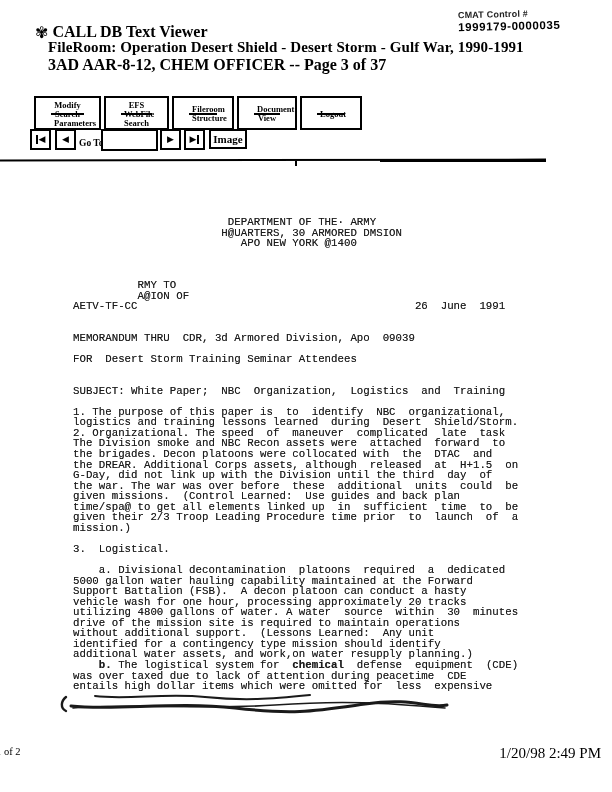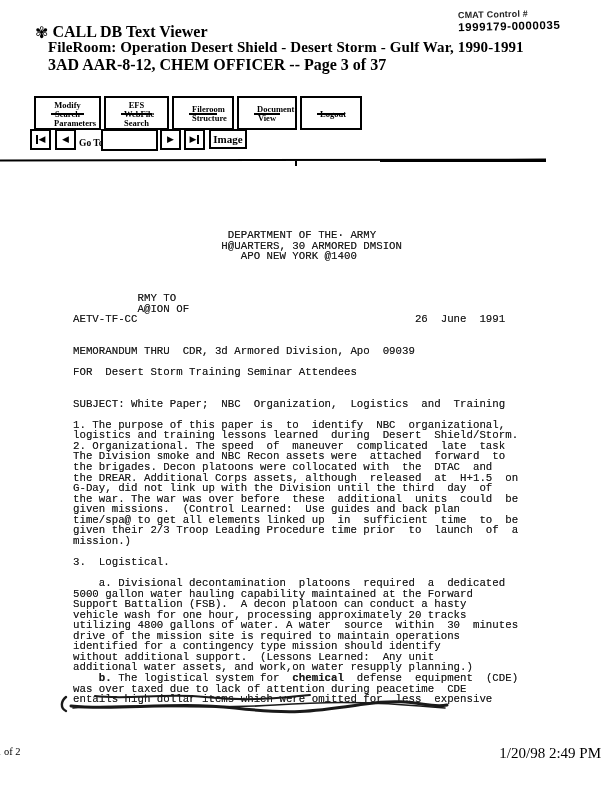--- a/index.html
+++ b/index.html
@@ -55,7 +55,7 @@
   .edge-tick { position:absolute; left:295px; top:161px; width:2px; height:5px; background:#000; }
 
   .doc {
-    position:absolute; left:73px; top:230px;
+    position:absolute; left:73px; top:217px;
     font-family:"Liberation Mono","DejaVu Sans Mono", monospace;
     font-size:10.75px; line-height:10.55px; color:#1b1b1b;
     text-shadow:0 0 .3px rgba(0,0,0,.55);

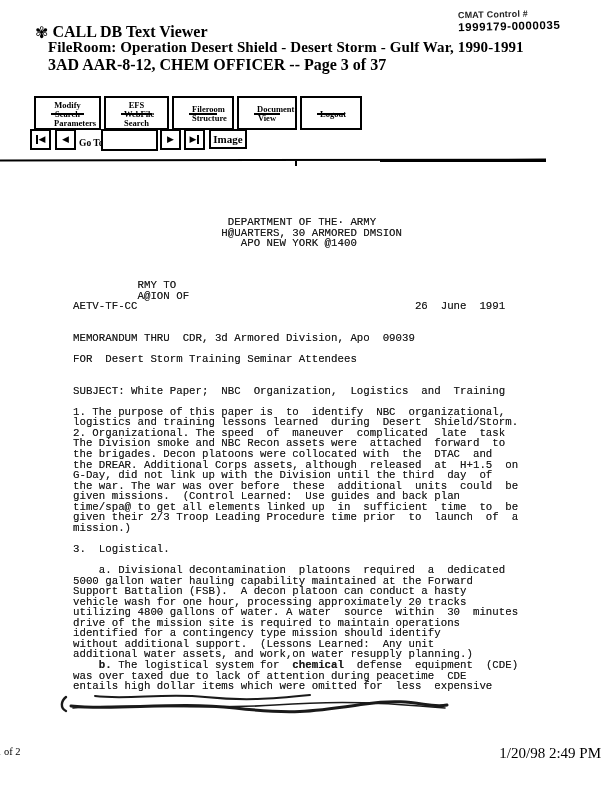--- a/index.html
+++ b/index.html
@@ -182,8 +182,8 @@
       <div class="doc-line"><span>vehicle wash for one hour, processing approximately 20 tracks</span></div>
       <div class="doc-line"><span>utilizing 4800 gallons of water. A water  source  within  30  minutes</span></div>
       <div class="doc-line"><span>drive of the mission site is required to maintain operations</span></div>
+      <div class="doc-line"><span>without additional support.  (Lessons Learned:  Any unit</span></div>
       <div class="doc-line"><span>identified for a contingency type mission should identify</span></div>
-      <div class="doc-line"><span>without additional support.  (Lessons Learned:  Any unit</span></div>
       <div class="doc-line"><span>additional water assets, and work,on water resupply planning.)</span></div>
       <div class="doc-line"><span>    </span><span class="b">b.</span><span> The logistical system for  </span><span class="b">chemical</span><span>  defense  equipment  (CDE)</span></div>
       <div class="doc-line"><span>was over taxed due to lack of attention during peacetime  CDE</span></div>

